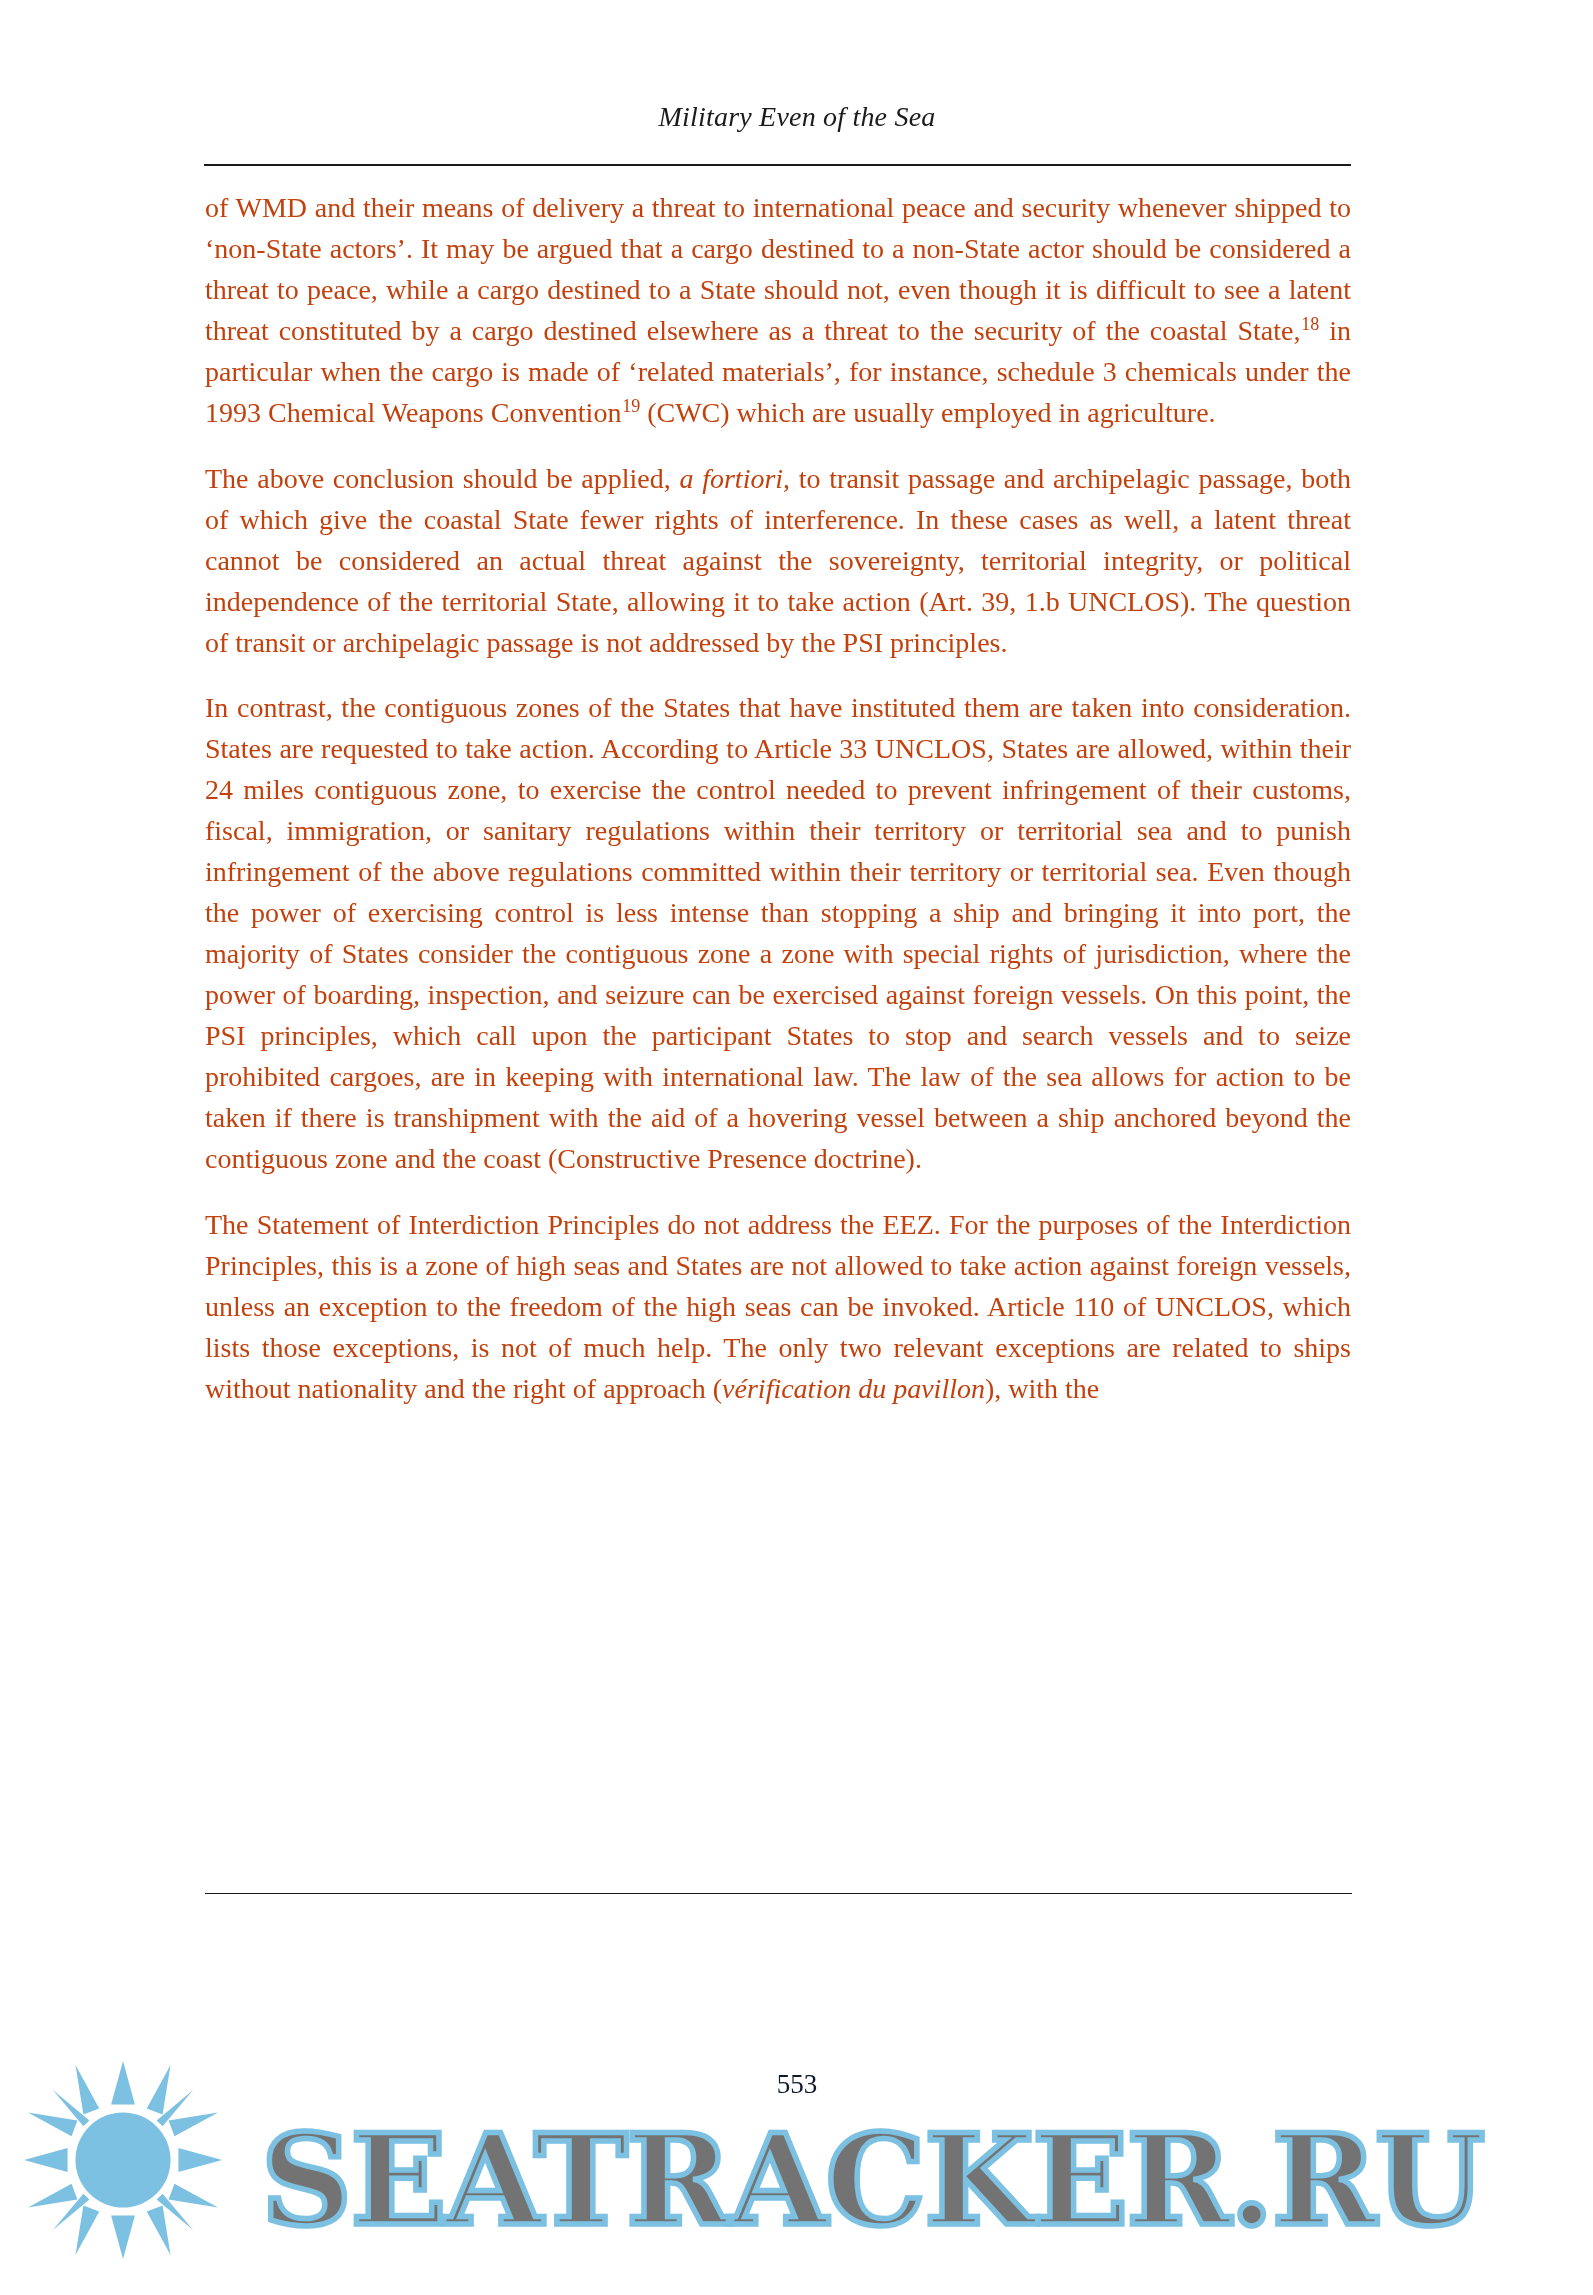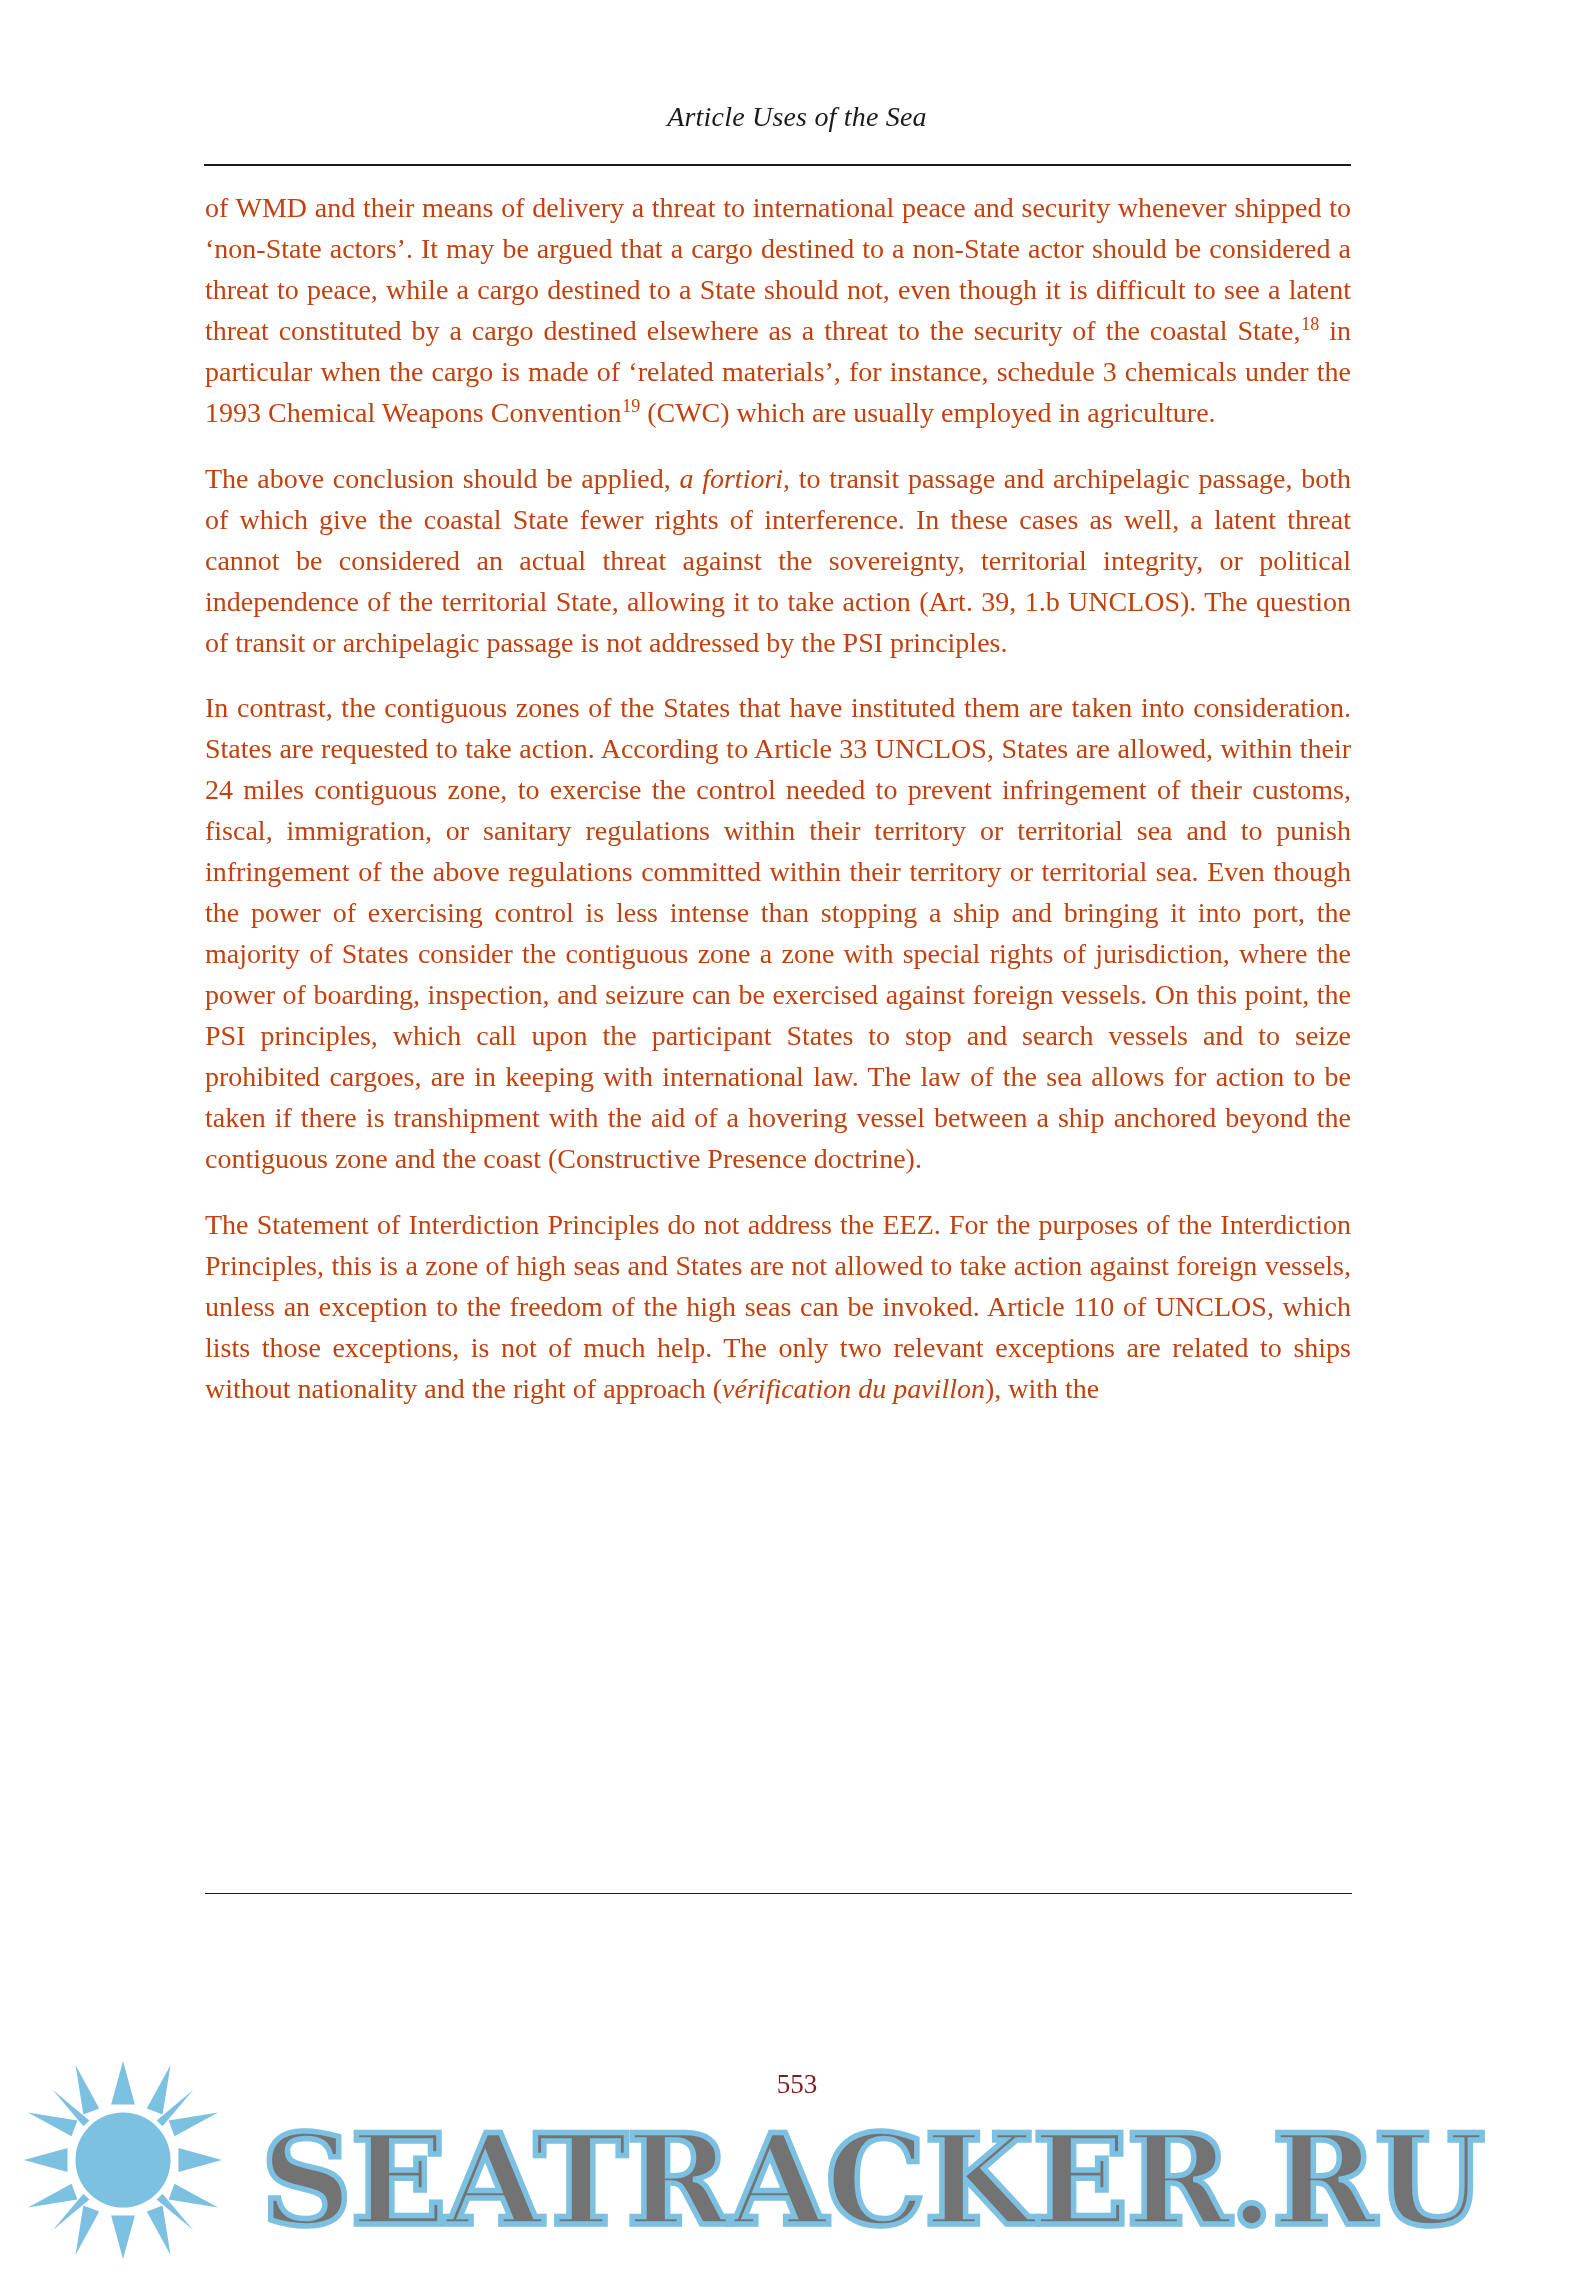--- a/index.html
+++ b/index.html
@@ -148,7 +148,7 @@
 
 <div class="page">
 
-  <div class="running-head">Article Uses of the Sea</div>
+  <div class="running-head">Military Even of the Sea</div>
 
   <div class="head-rule"></div>
 

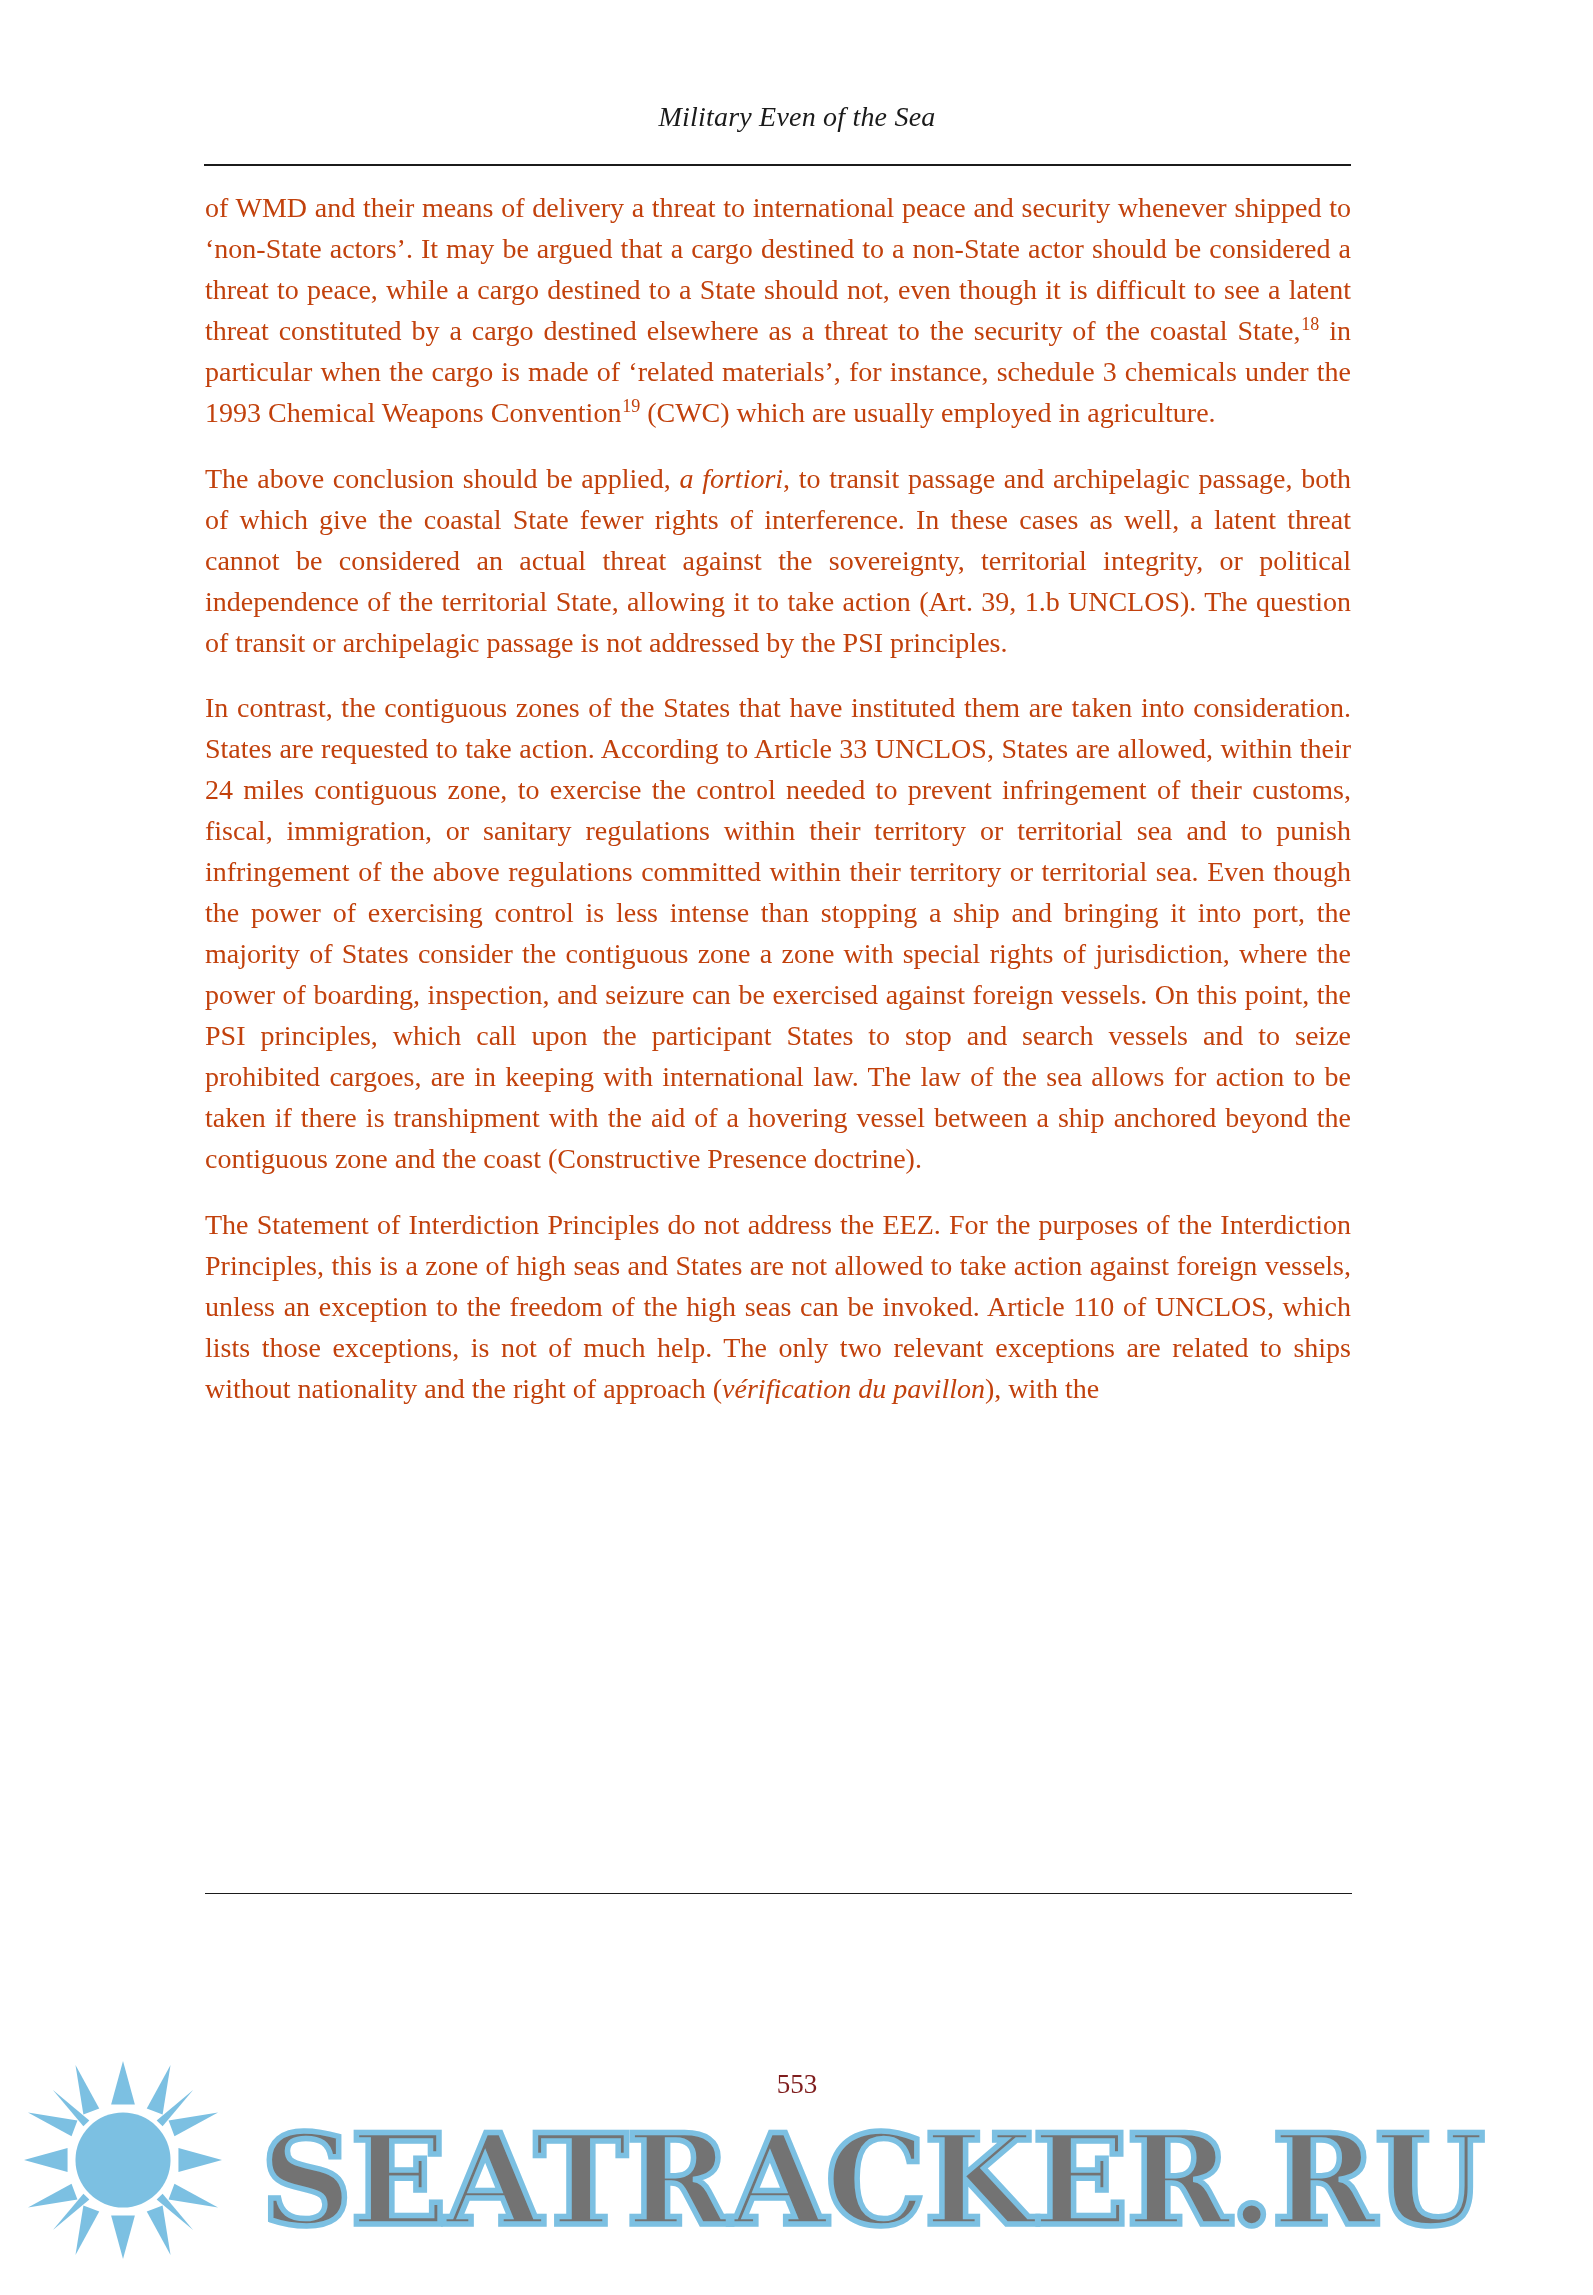--- a/index.html
+++ b/index.html
@@ -110,7 +110,7 @@
     right: 0;
     text-align: center;
     font-size: 27px;
-    color: #7f1d1d;
+    color: #0f172a;
   }
 
   

